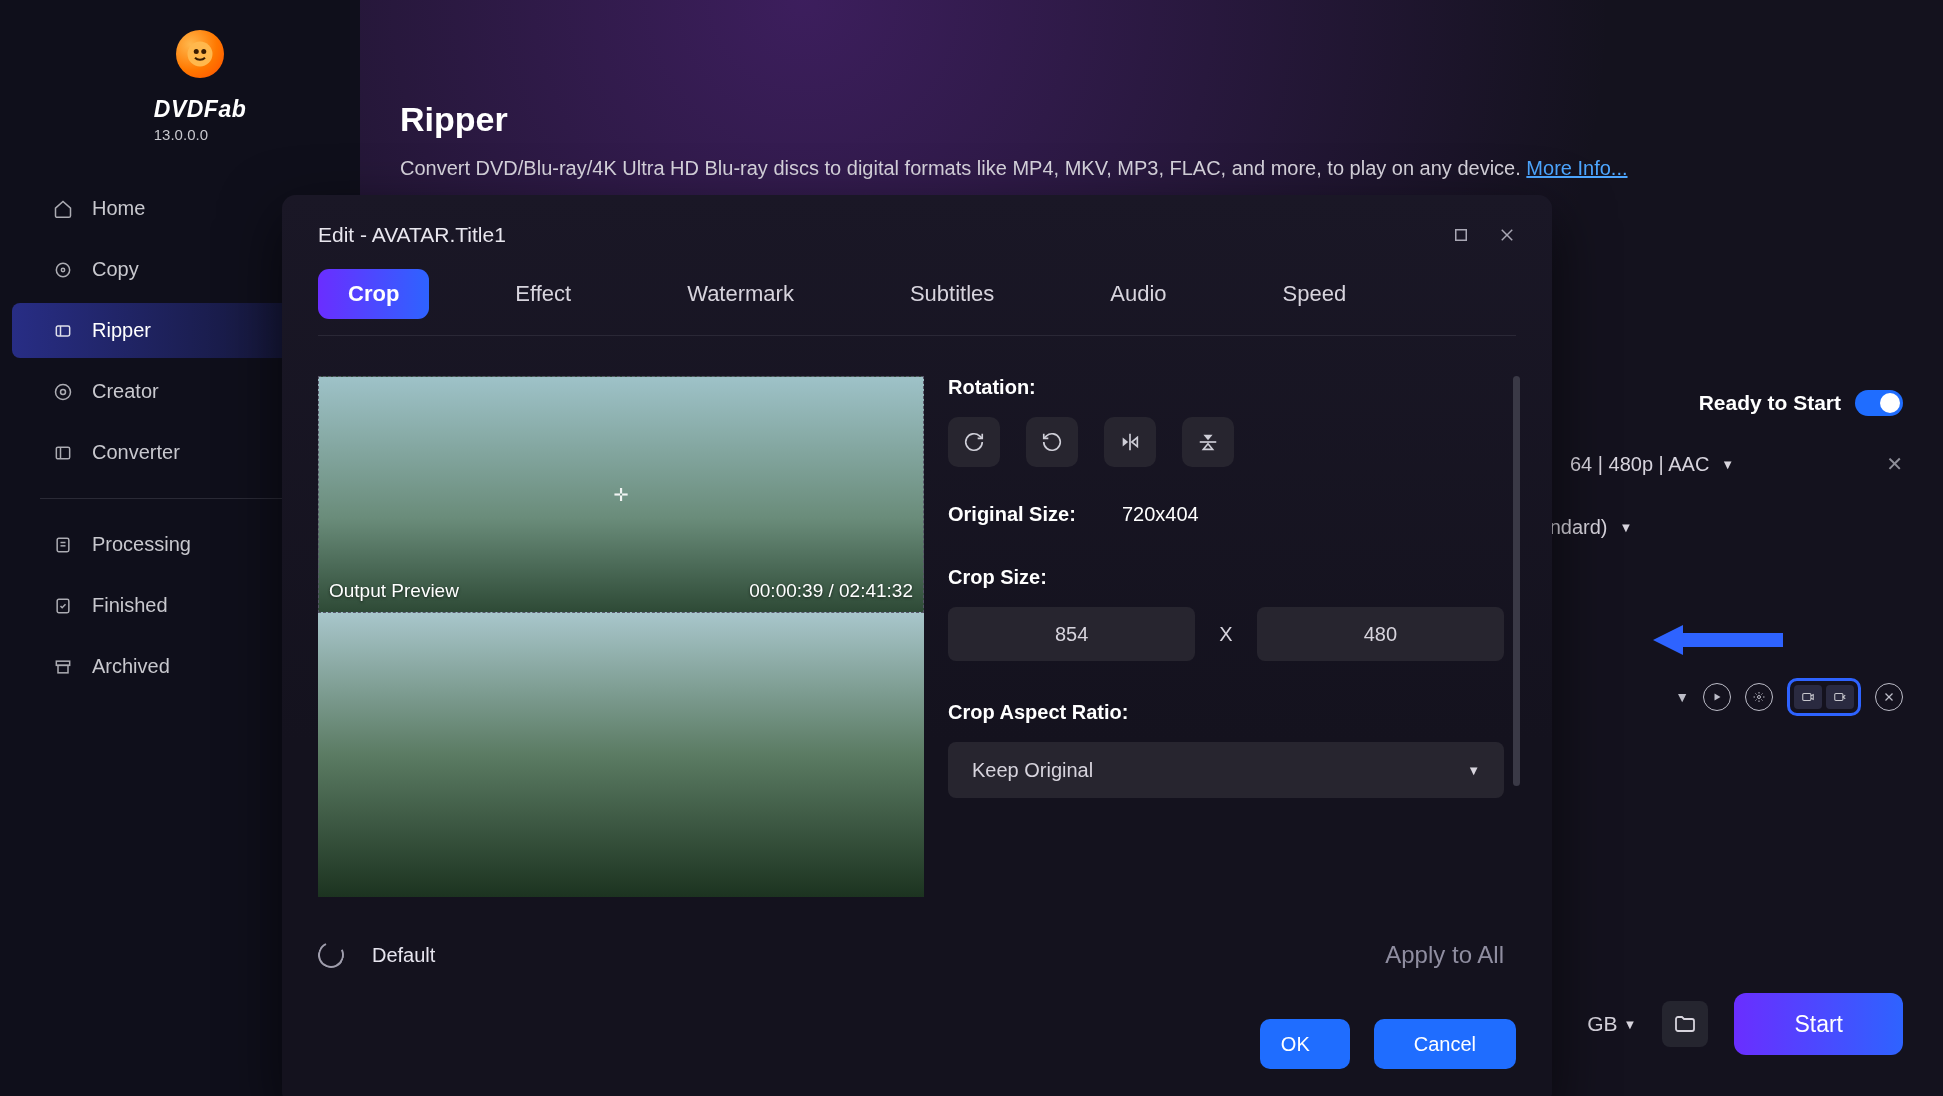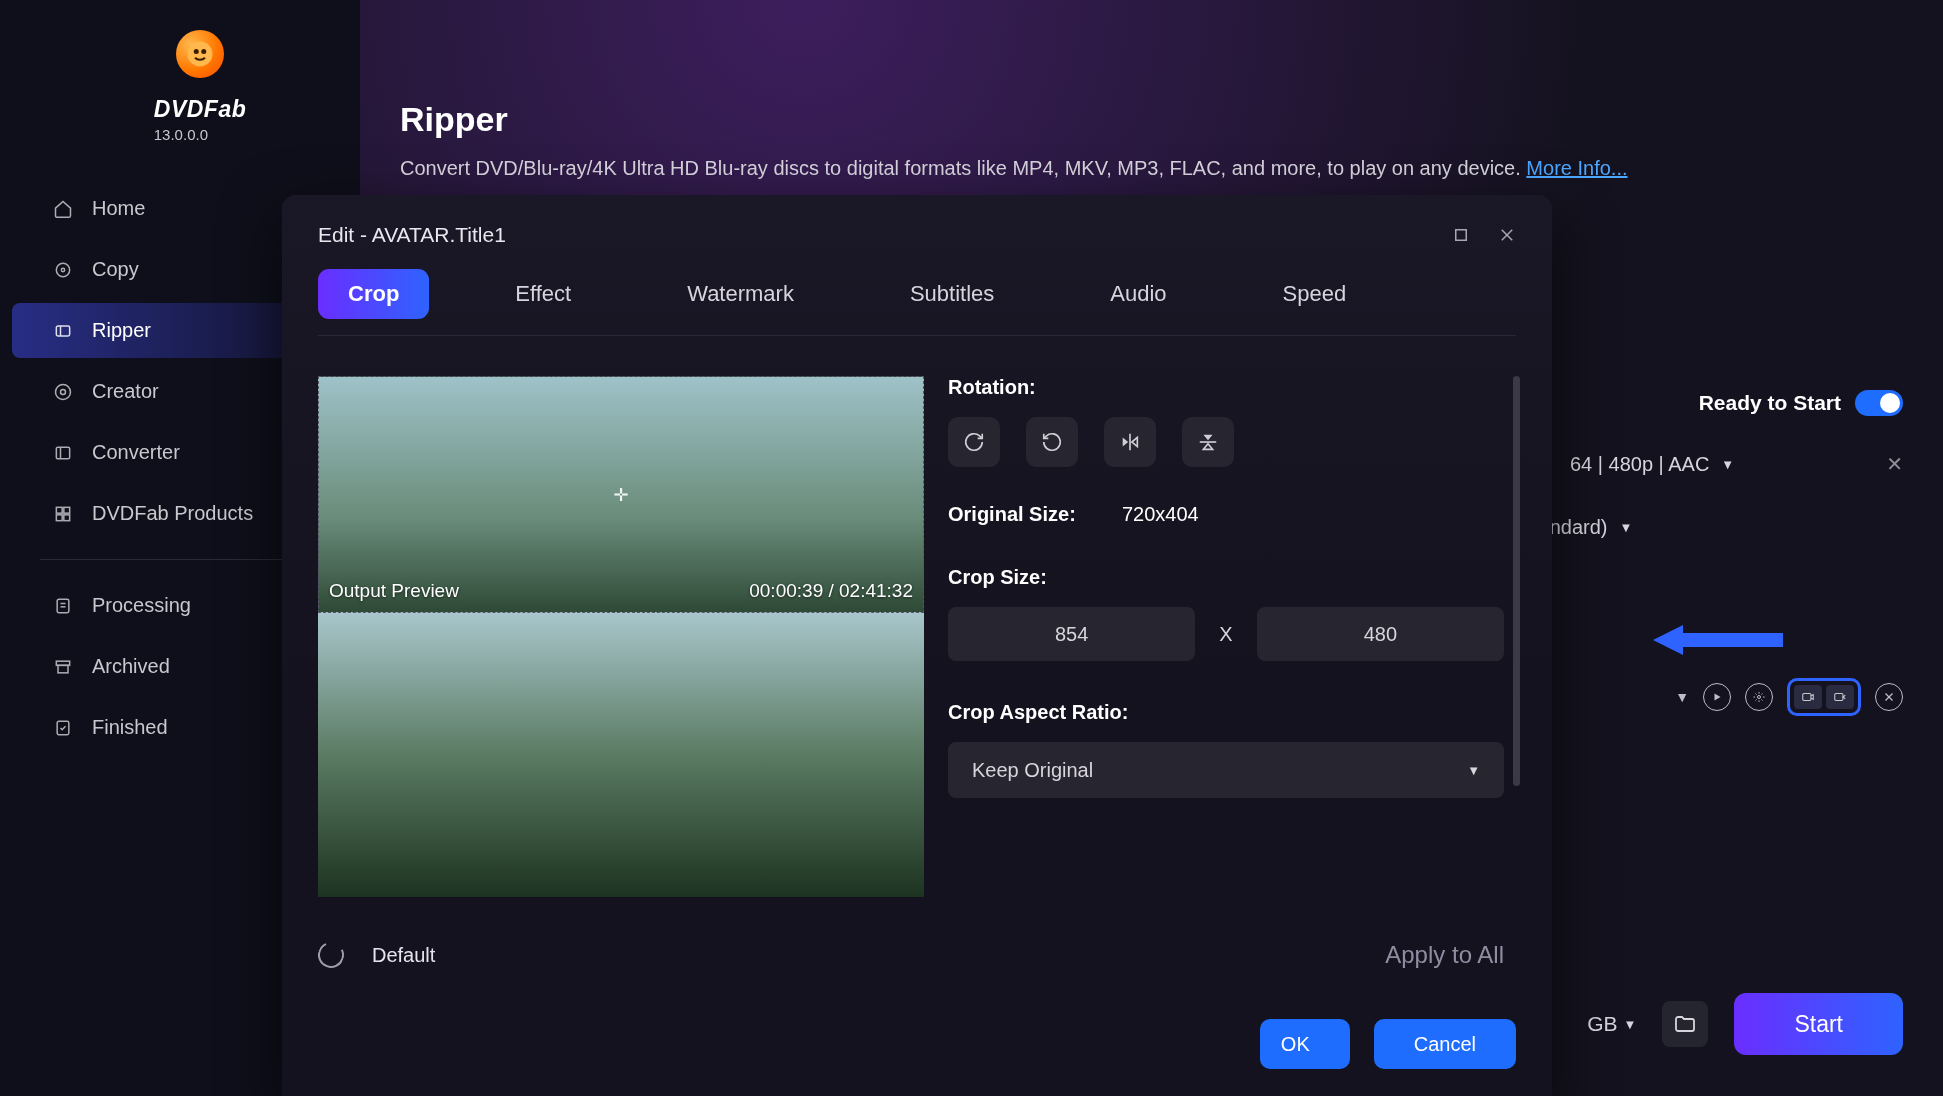--- a/index.html
+++ b/index.html
@@ -360,17 +360,6 @@
         </span>
       <span>Converter</span>
     </div>
-    <div class="nav-item">
-      <span class="nav-icon">
-          <svg width="20" height="20" viewBox="0 0 24 24" fill="none" stroke="#c8c8ce" stroke-width="1.8">
-            <rect x="4" y="4" width="7" height="7"></rect>
-            <rect x="13" y="4" width="7" height="7"></rect>
-            <rect x="4" y="13" width="7" height="7"></rect>
-            <rect x="13" y="13" width="7" height="7"></rect>
-          </svg>
-        </span>
-      <span>DVDFab Products</span>
-    </div>
 
     <div class="nav-sep"></div>
 

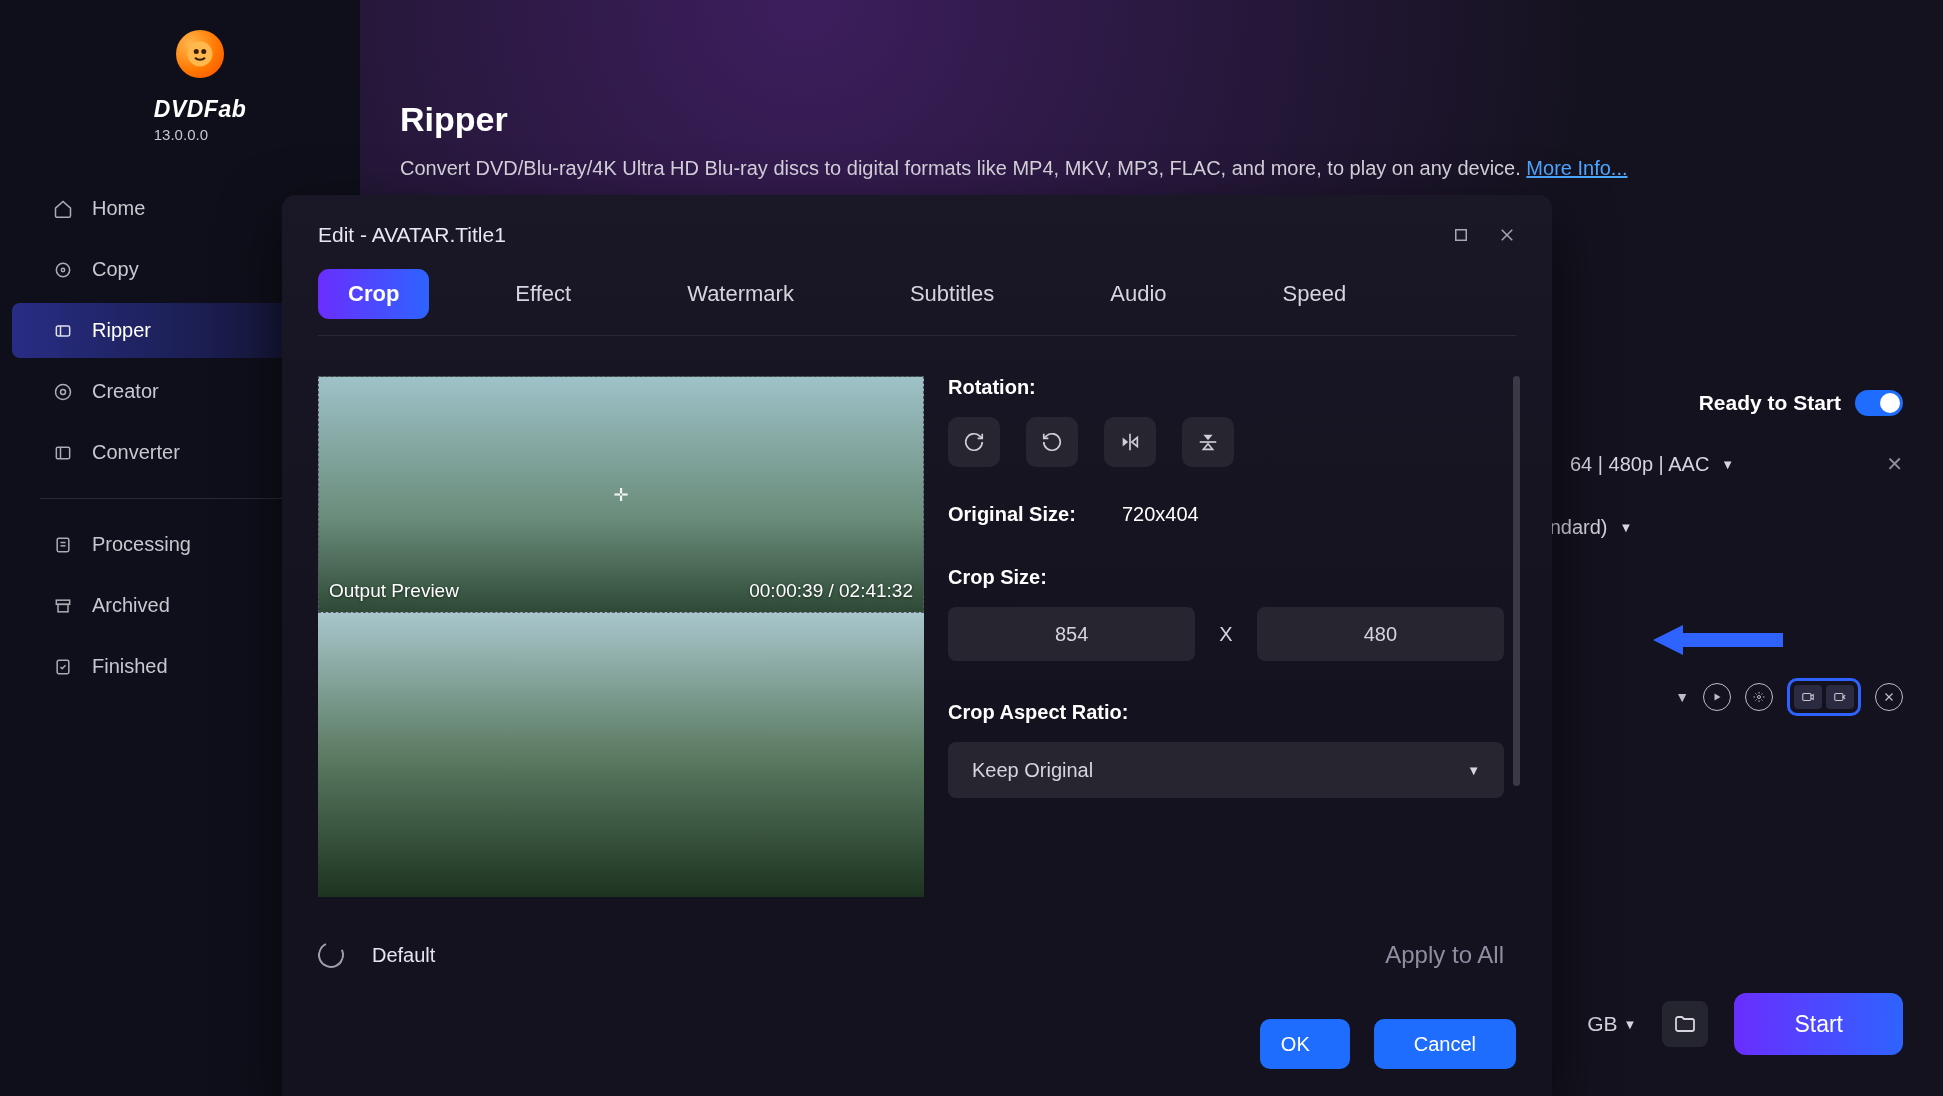--- a/index.html
+++ b/index.html
@@ -376,20 +376,20 @@
     <div class="nav-item">
       <span class="nav-icon">
           <svg width="20" height="20" viewBox="0 0 24 24" fill="none" stroke="#c8c8ce" stroke-width="1.8">
+            <rect x="5" y="4" width="14" height="16" rx="2"></rect>
+            <path d="M9 12l2 2 4-4"></path>
+          </svg>
+        </span>
+      <span>Finished</span>
+    </div>
+    <div class="nav-item">
+      <span class="nav-icon">
+          <svg width="20" height="20" viewBox="0 0 24 24" fill="none" stroke="#c8c8ce" stroke-width="1.8">
             <rect x="4" y="5" width="16" height="5"></rect>
             <rect x="6" y="10" width="12" height="9"></rect>
           </svg>
         </span>
       <span>Archived</span>
-    </div>
-    <div class="nav-item">
-      <span class="nav-icon">
-          <svg width="20" height="20" viewBox="0 0 24 24" fill="none" stroke="#c8c8ce" stroke-width="1.8">
-            <rect x="5" y="4" width="14" height="16" rx="2"></rect>
-            <path d="M9 12l2 2 4-4"></path>
-          </svg>
-        </span>
-      <span>Finished</span>
     </div>
   </div>
 </div>

